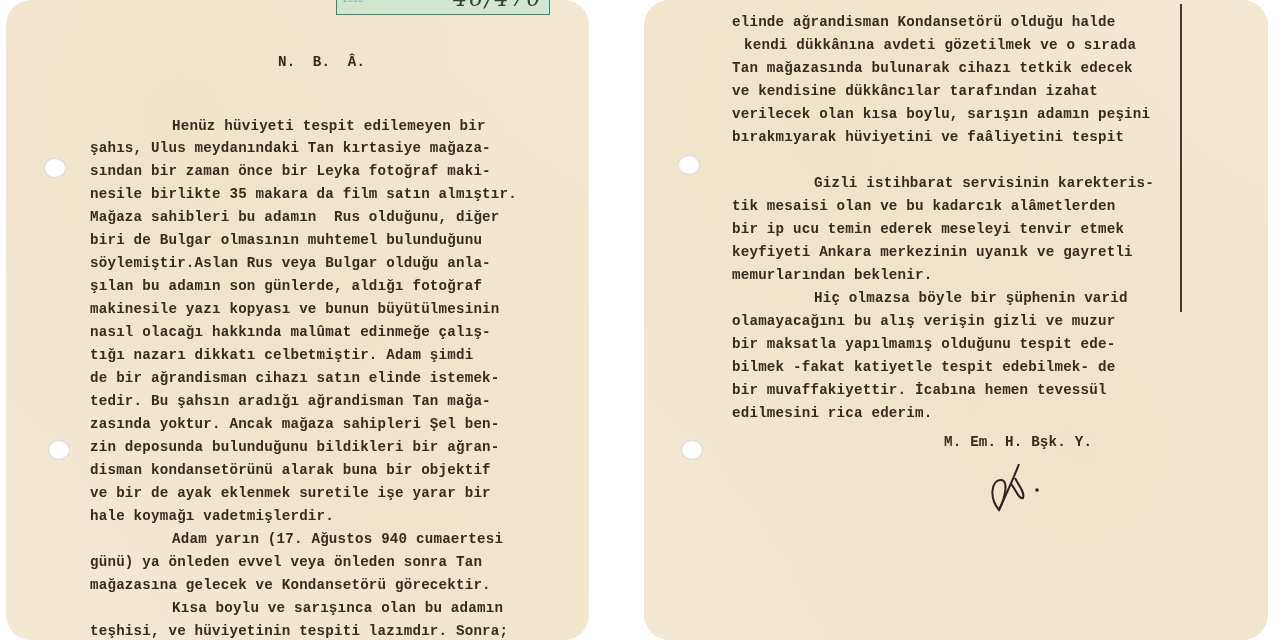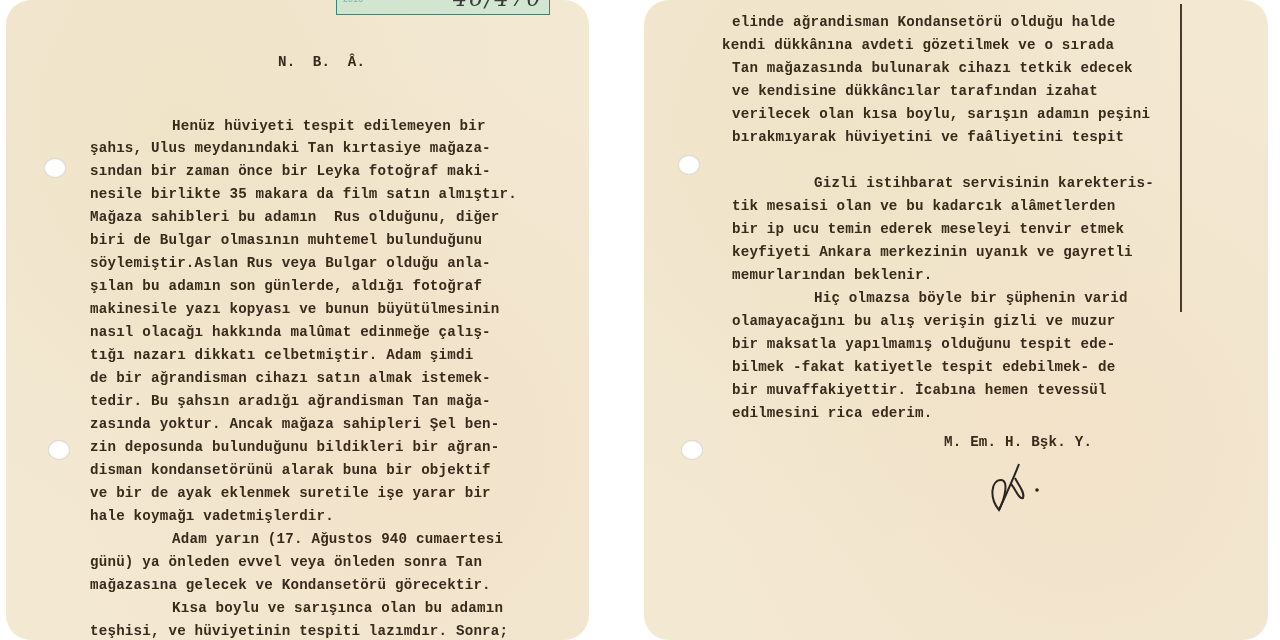--- a/index.html
+++ b/index.html
@@ -96,7 +96,7 @@
 
   <div class="line" style="left:88px;top:-8px;opacity:0.6;"></div>
   <div class="line" style="left:88px;top:14px;">elinde ağrandisman Kondansetörü olduğu halde</div>
-  <div class="line" style="left:78px;top:37px;">kendi dükkânına avdeti gözetilmek ve o sırada</div>
+  <div class="line" style="left:100px;top:37px;">kendi dükkânına avdeti gözetilmek ve o sırada</div>
   <div class="line" style="left:88px;top:60px;">Tan mağazasında bulunarak cihazı tetkik edecek</div>
   <div class="line" style="left:88px;top:83px;">ve kendisine dükkâncılar tarafından izahat</div>
   <div class="line" style="left:88px;top:106px;">verilecek olan kısa boylu, sarışın adamın peşini</div>

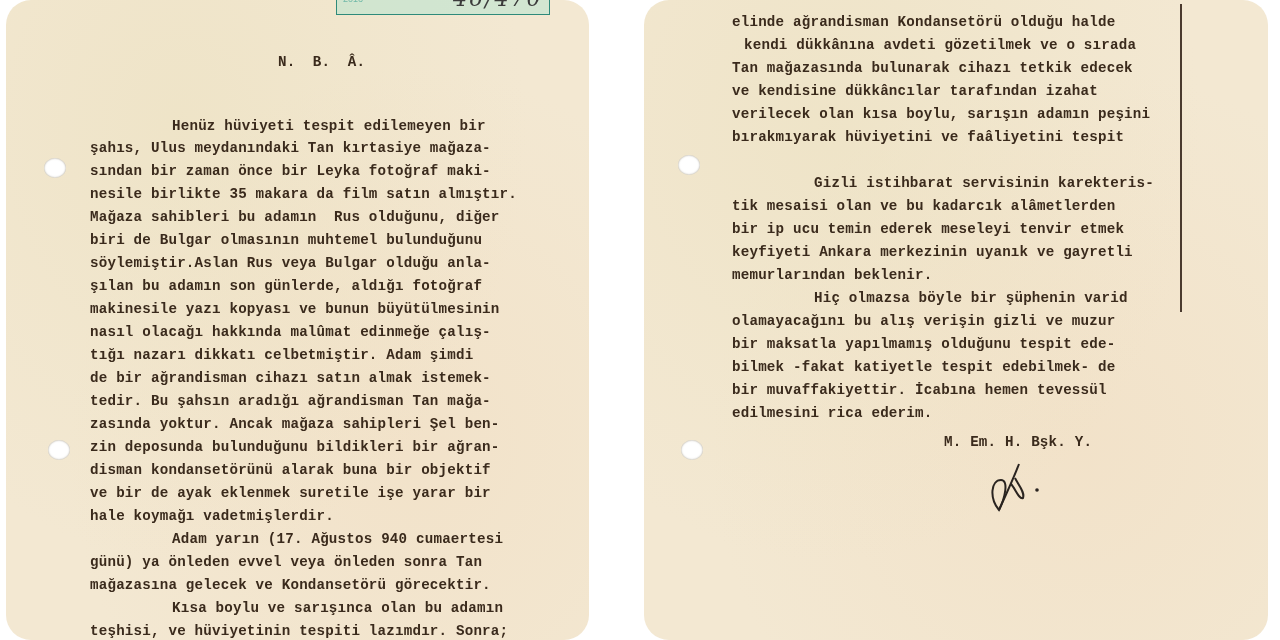--- a/index.html
+++ b/index.html
@@ -75,7 +75,7 @@
   <div class="line" style="left:84px;top:301px;">makinesile yazı kopyası ve bunun büyütülmesinin</div>
   <div class="line" style="left:84px;top:324px;">nasıl olacağı hakkında malûmat edinmeğe çalış-</div>
   <div class="line" style="left:84px;top:347px;">tığı nazarı dikkatı celbetmiştir. Adam şimdi</div>
-  <div class="line" style="left:84px;top:370px;">de bir ağrandisman cihazı satın almak istemek-</div>
+  <div class="line" style="left:84px;top:370px;">de bir ağrandisman cihazı satın elinde istemek-</div>
   <div class="line" style="left:84px;top:393px;">tedir. Bu şahsın aradığı ağrandisman Tan mağa-</div>
   <div class="line" style="left:84px;top:416px;">zasında yoktur. Ancak mağaza sahipleri Şel ben-</div>
   <div class="line" style="left:84px;top:439px;">zin deposunda bulunduğunu bildikleri bir ağran-</div>

